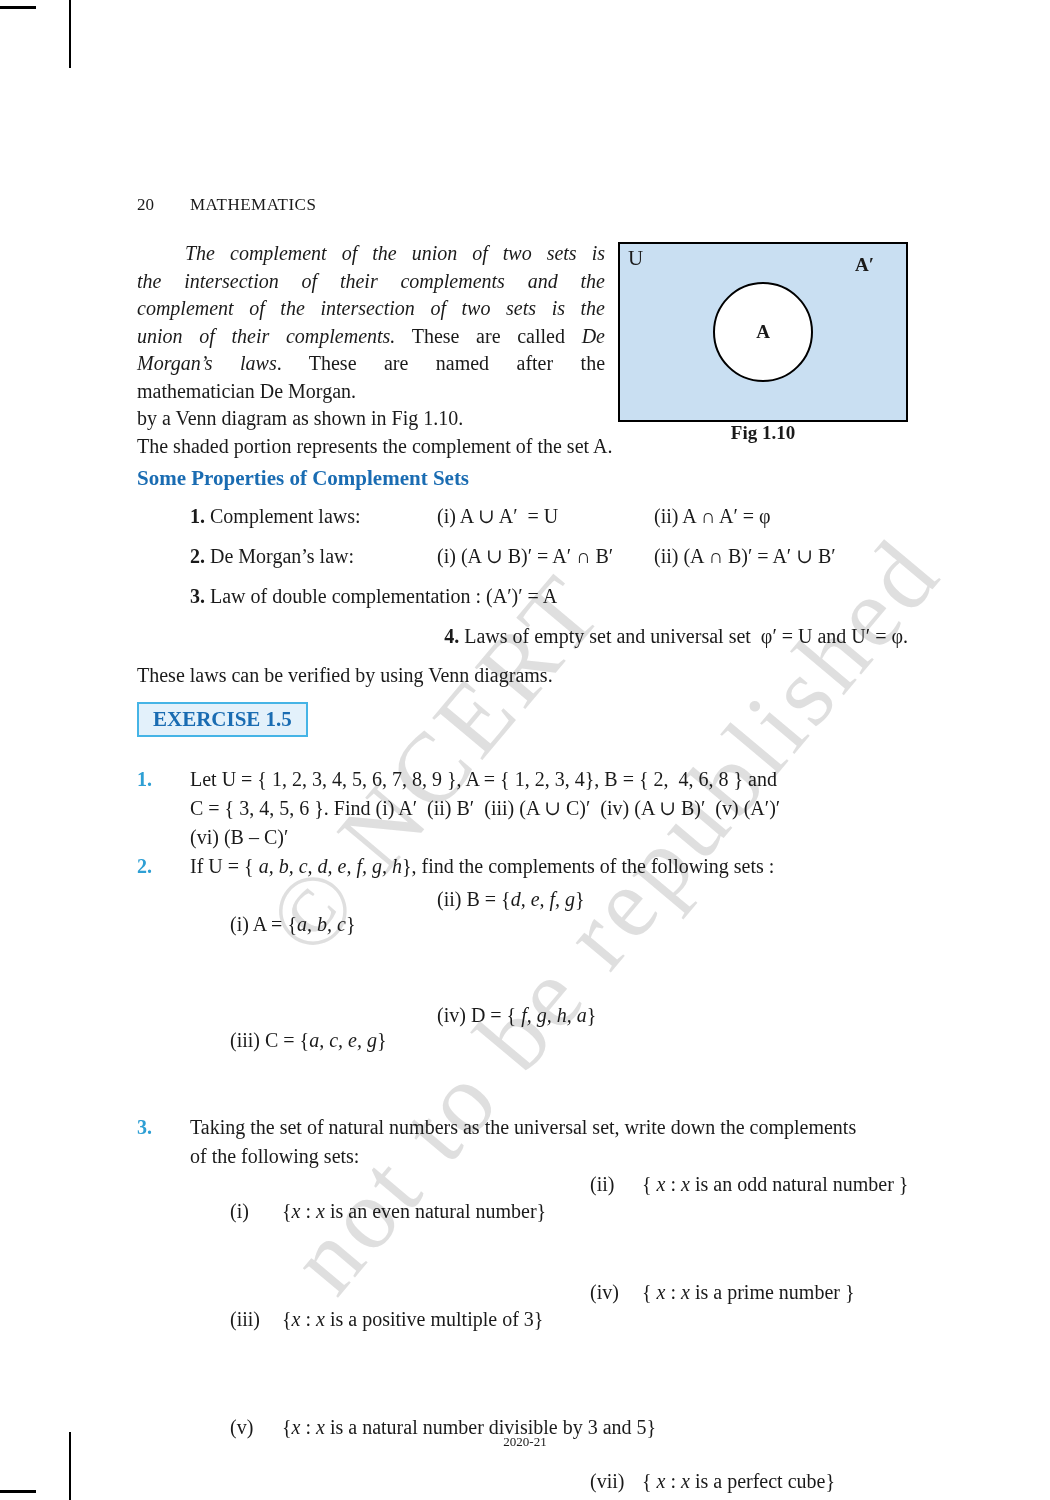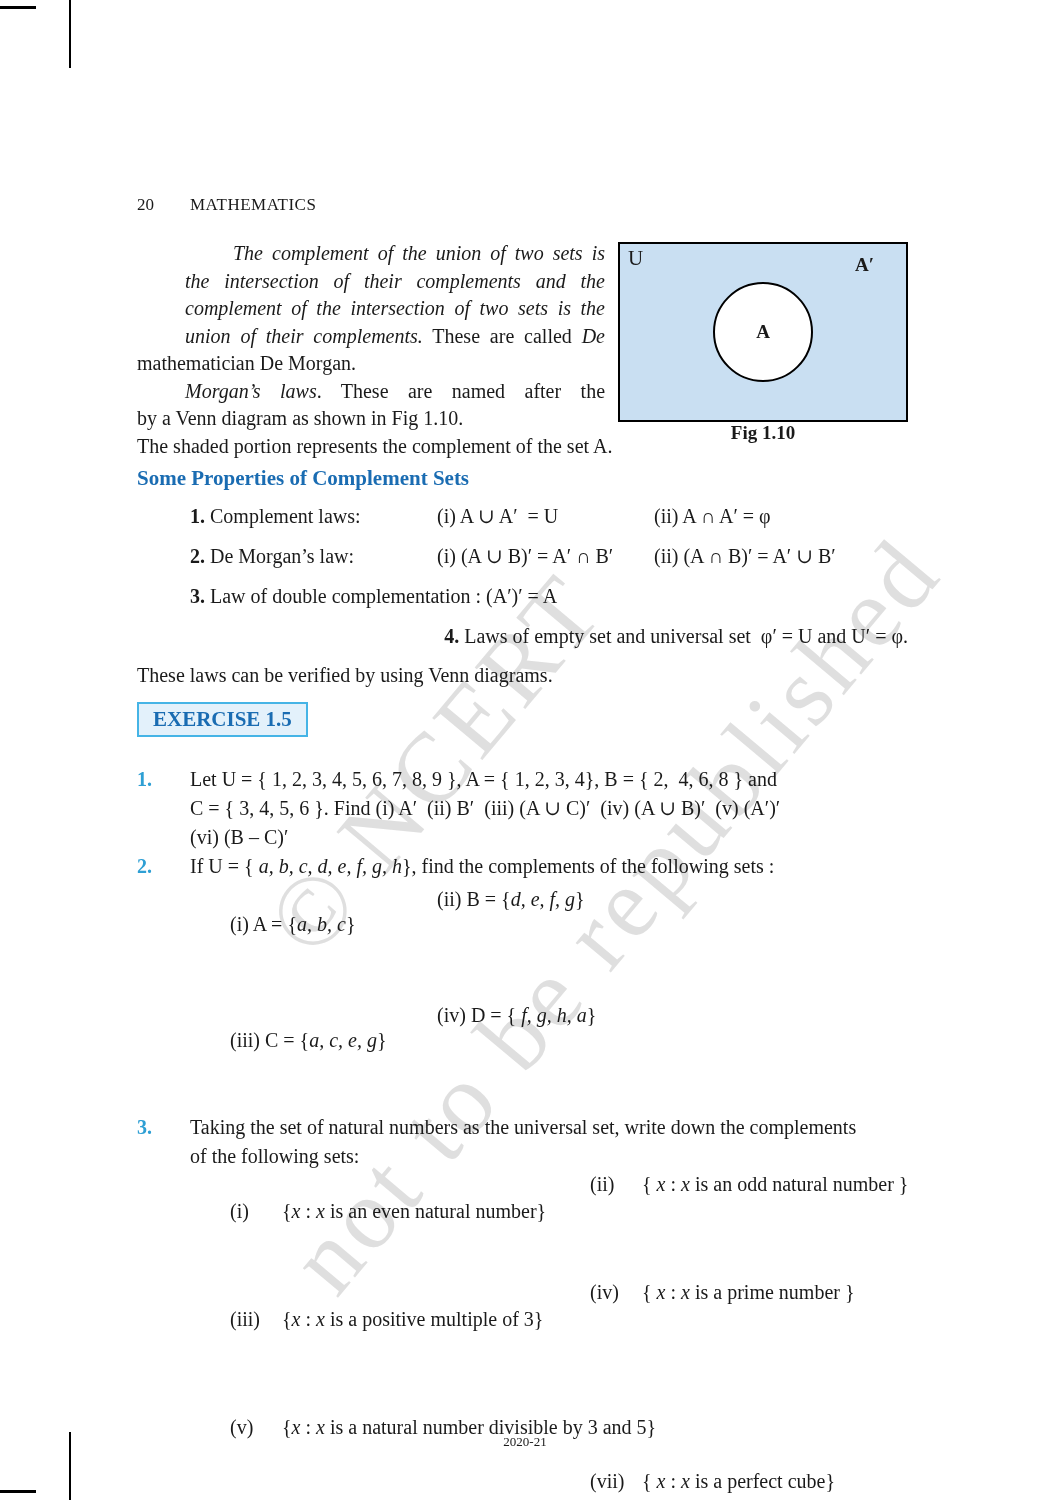--- a/index.html
+++ b/index.html
@@ -46,7 +46,7 @@
   .intro-col { width:468px; }
   .iline { line-height:27.5px; }
   .indent { text-indent:48px; }
-  .just { text-align:justify; text-align-last:justify;margin-left:48px; }
+  .just { text-align:justify; text-align-last:justify; }
   .shaded-line { line-height:27.5px; }
 
   .props-heading { font-size:21px; font-weight:bold; color:var(--heading-blue,#1a6cb2); margin:6px 0 12px 0; }

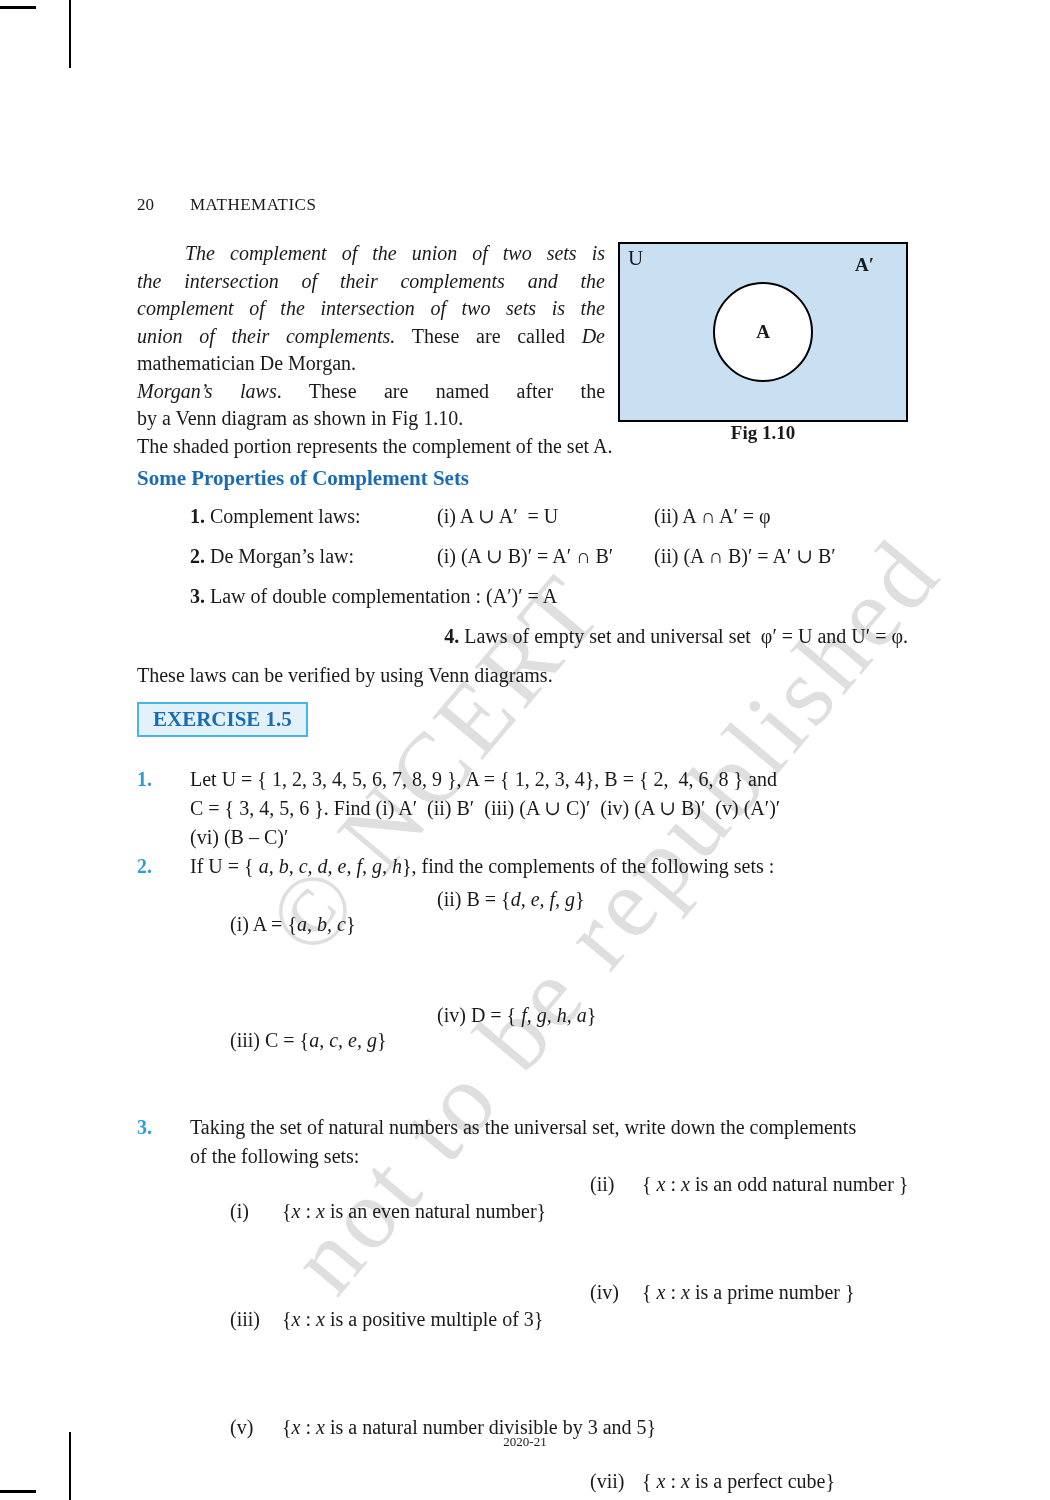--- a/index.html
+++ b/index.html
@@ -112,8 +112,8 @@
         <div class="iline just"><span class="it">the intersection of their complements and the</span></div>
         <div class="iline just"><span class="it">complement of the intersection of two sets is the</span></div>
         <div class="iline just"><span class="it">union of their complements.</span><span> These are called </span><span class="it">De</span></div>
+        <div class="iline just"><span class="it">Morgan’s laws</span><span>. These are named after the</span></div>
         <div class="iline"><span>mathematician De Morgan.</span></div>
-        <div class="iline just"><span class="it">Morgan’s laws</span><span>. These are named after the</span></div>
         <div class="iline"><span>by a Venn diagram as shown in Fig 1.10.</span></div>
       </div>
       <div class="shaded-line">The shaded portion represents the complement of the set A.</div>

